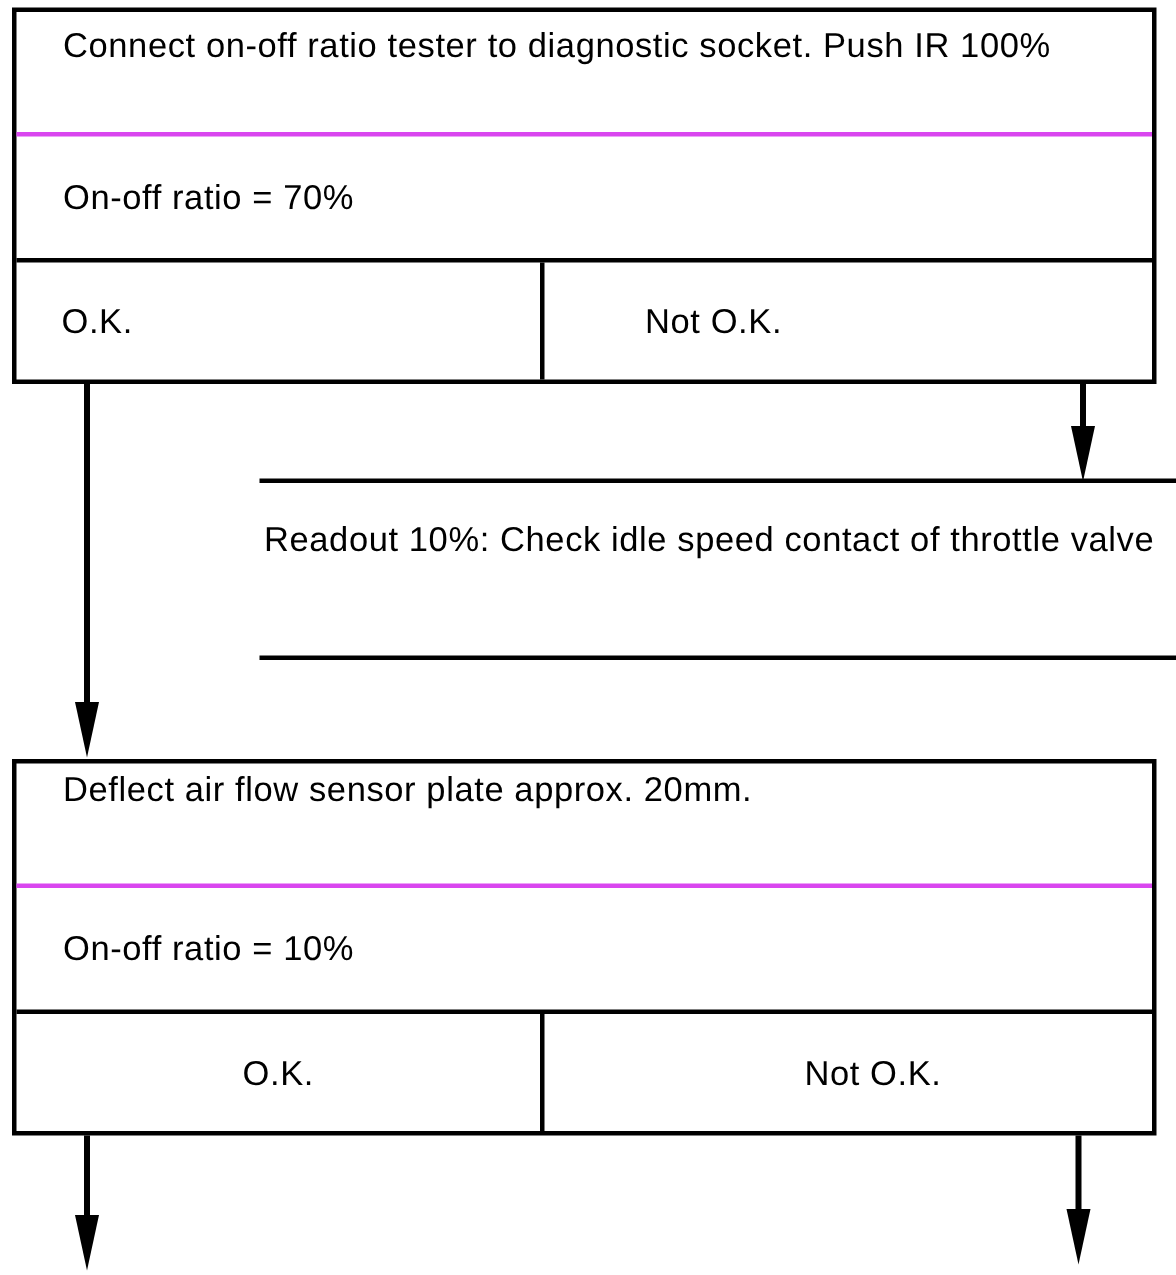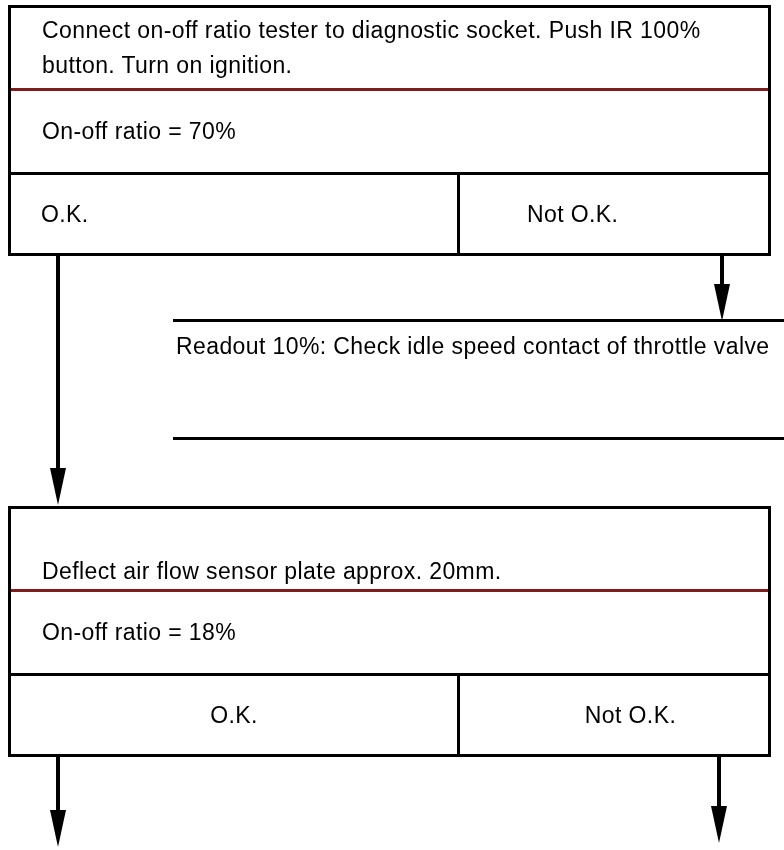--- a/index.html
+++ b/index.html
@@ -126,7 +126,6 @@
   <div class="box" id="box1">
     <div class="row row-instruction">
       <div>Connect on-off ratio tester to diagnostic socket. Push IR 100%</div>
-      <div>button. Turn on ignition.</div>
     </div>
     <div class="row row-condition">
       <span class="lbl">On-off ratio = 70%</span>

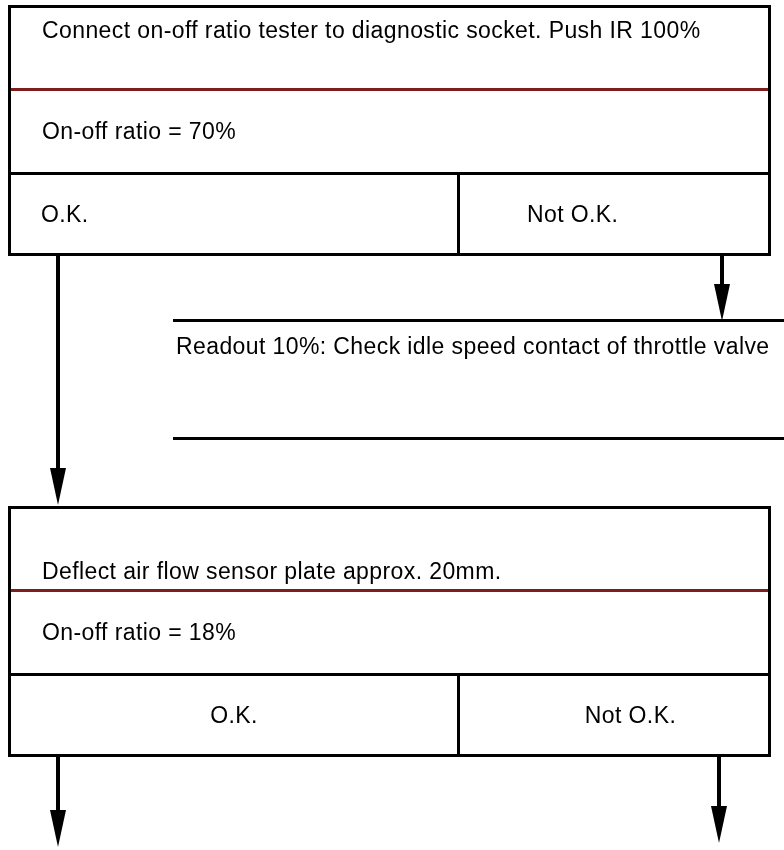--- a/index.html
+++ b/index.html
@@ -40,7 +40,7 @@
   }
   .row-condition {
     height: 84px;
-    border-top: 3px solid #7f1d1d;
+    border-top: 3px solid #d946ef;
     display: flex;
     align-items: center;
     padding-left: 31px;

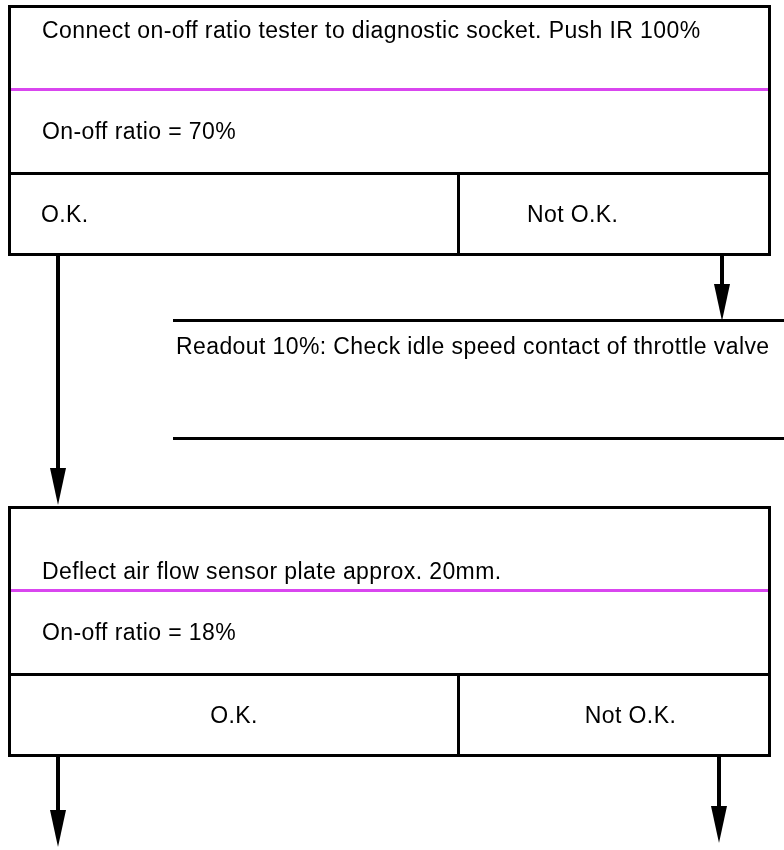--- a/index.html
+++ b/index.html
@@ -52,7 +52,7 @@
     display: flex;
   }
   .cell-ok {
-    width: 449px;
+    width: 352px;
     border-right: 3px solid #000000;
     box-sizing: border-box;
     display: flex;

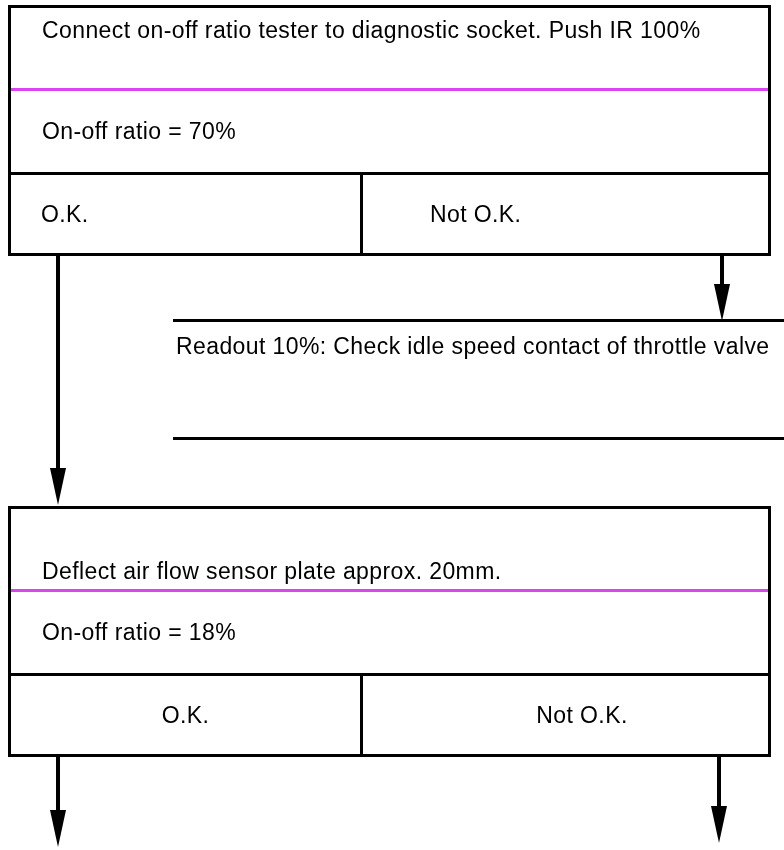--- a/index.html
+++ b/index.html
@@ -113,7 +113,7 @@
   .note-text {
     position: absolute;
     left: 176px;
-    top: 330px;
+    top: 343px;
     line-height: 32px;
   }
   .note-text div { white-space: nowrap; }

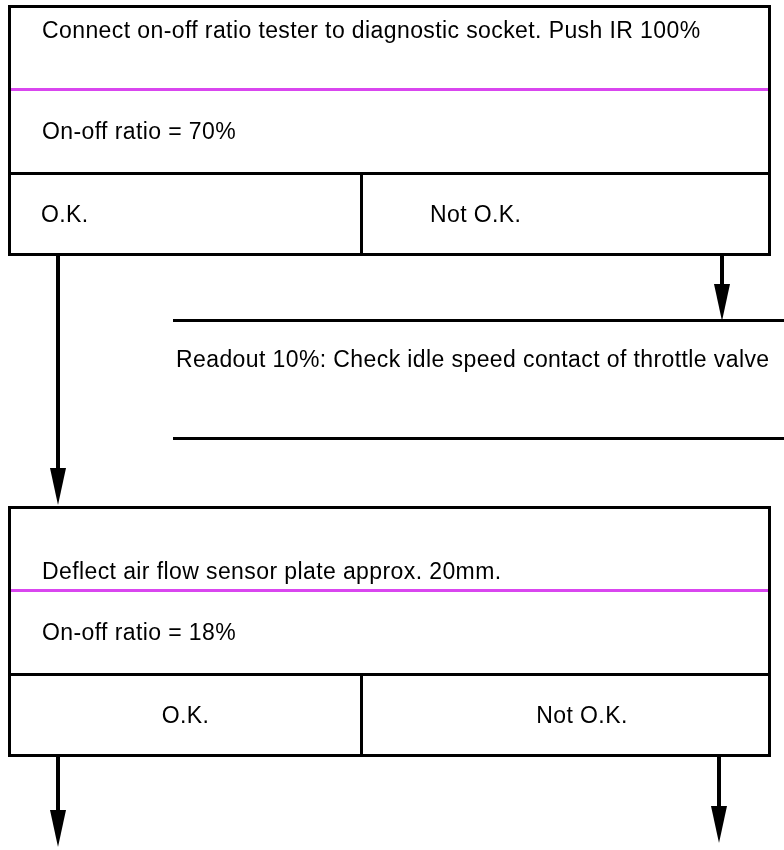--- a/index.html
+++ b/index.html
@@ -35,7 +35,7 @@
   }
   #box2 .row-instruction {
     display: flex;
-    align-items: flex-end;
+    align-items: flex-start;
     padding-top: 0;
   }
   .row-condition {

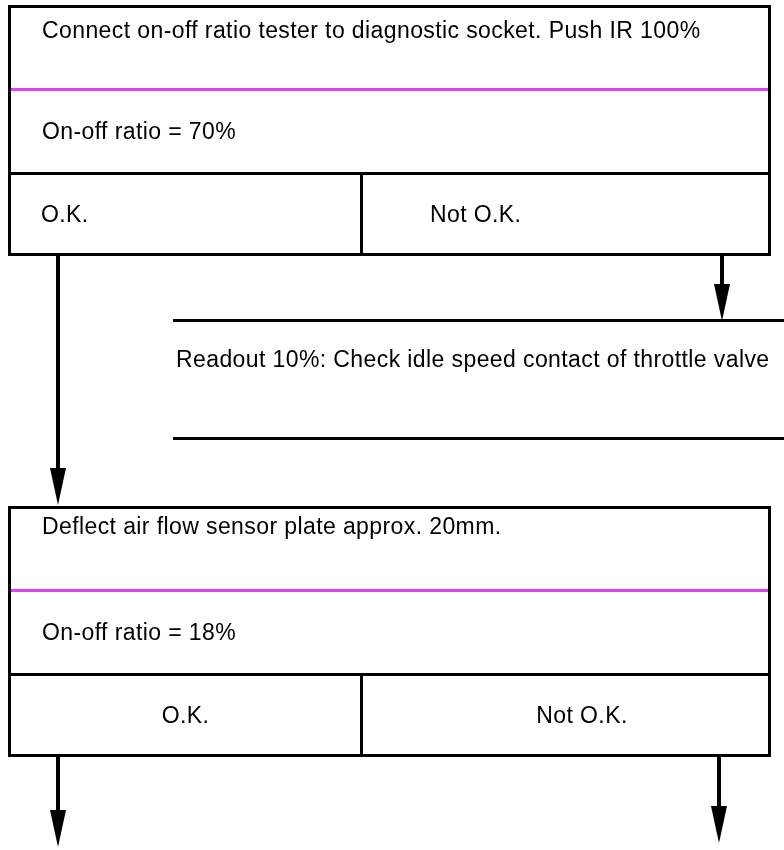--- a/index.html
+++ b/index.html
@@ -161,7 +161,7 @@
       <div>Deflect air flow sensor plate approx. 20mm.</div>
     </div>
     <div class="row row-condition">
-      <span class="lbl">On-off ratio = 18%</span>
+      <span class="lbl">On-off ratio = 10%</span>
     </div>
     <div class="row row-result align-center">
       <div class="cell-ok">

